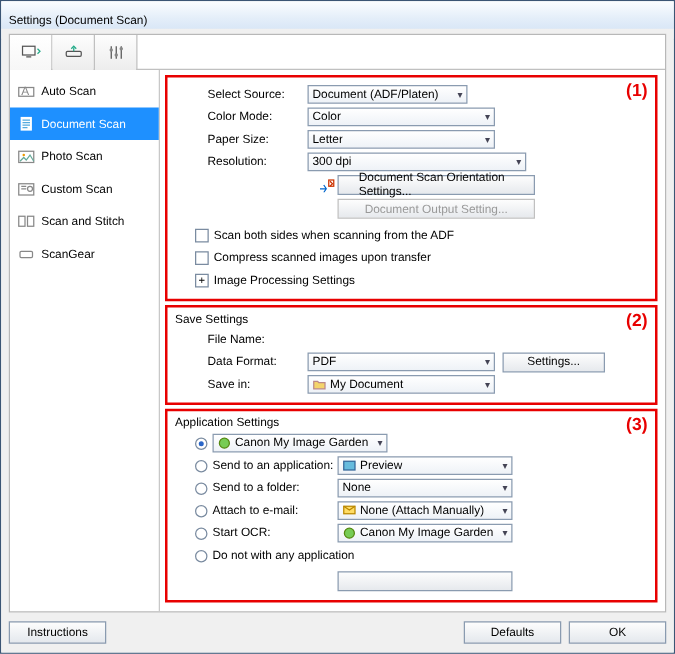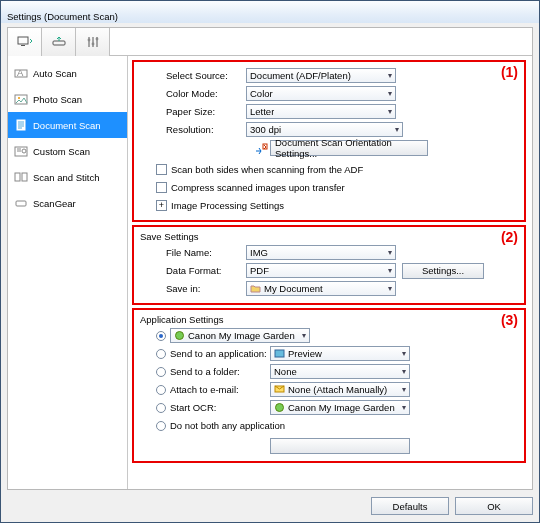--- a/index.html
+++ b/index.html
@@ -130,7 +130,7 @@
 
             <div class="row">
               <div class="lbl">Select Source:</div>
-              <div class="combo" style="width:150px">
+              <div class="combo" style="width:128px">
                   <span>Document (ADF/Platen)</span>
                 </div>
             </div>

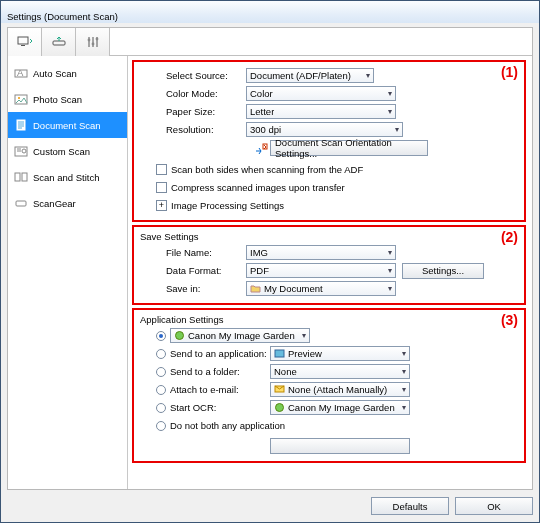--- a/index.html
+++ b/index.html
@@ -85,6 +85,13 @@
               </svg>
             <span>Auto Scan</span>
           </div>
+          <div class="side-item sel">
+            <svg class="sic" viewBox="0 0 14 12">
+                <rect x="3" y="1" width="8" height="10" fill="#fff" stroke="#fff"></rect>
+                <path d="M4 3 h6 M4 5 h6 M4 7 h6 M4 9 h4" stroke="#5ad"></path>
+              </svg>
+            <span>Document Scan</span>
+          </div>
           <div class="side-item">
             <svg class="sic" viewBox="0 0 14 12">
                 <rect x="1" y="2" width="12" height="9" fill="none" stroke="#888"></rect>
@@ -92,13 +99,6 @@
                 <path d="M2 10 l3 -3 l2 2 l3 -4 l3 5" fill="none" stroke="#6a9"></path>
               </svg>
             <span>Photo Scan</span>
-          </div>
-          <div class="side-item sel">
-            <svg class="sic" viewBox="0 0 14 12">
-                <rect x="3" y="1" width="8" height="10" fill="#fff" stroke="#fff"></rect>
-                <path d="M4 3 h6 M4 5 h6 M4 7 h6 M4 9 h4" stroke="#5ad"></path>
-              </svg>
-            <span>Document Scan</span>
           </div>
           <div class="side-item">
             <svg class="sic" viewBox="0 0 14 12">

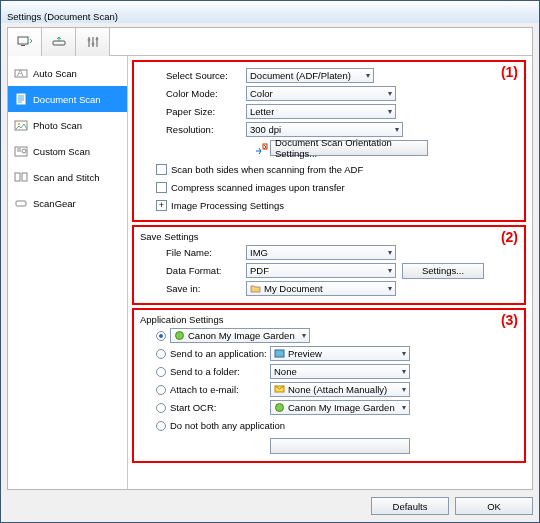--- a/index.html
+++ b/index.html
@@ -148,7 +148,7 @@
             </div>
             <div class="row">
               <div class="lbl">Resolution:</div>
-              <div class="combo" style="width:157px">
+              <div class="combo" style="width:175px">
                   <span>300 dpi</span>
                 </div>
             </div>

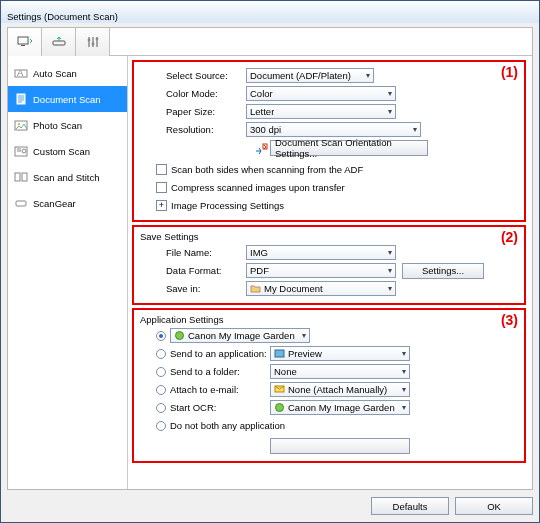--- a/index.html
+++ b/index.html
@@ -31,7 +31,7 @@
   .combo::after { content:"▾"; position:absolute; right:3px; font-size:8px; color:#445; }
   .combo span { overflow:hidden; white-space:nowrap; }
   .dico { width:11px; height:11px; margin-right:3px; flex-shrink:0; display:inline-block; }
-  .btn { height:16px; background:linear-gradient(#fdfdfd,#e6e9ed); border:1px solid #8a9bb0; display:flex; align-items:center; justify-content:center; cursor:pointer; padding:0 4px; color:#000;}
+  .btn { height:16px; background:linear-gradient(#fdfdfd,#e6e9ed); border:1px solid #8a9bb0; display:flex; align-items:center; justify-content:center; cursor:pointer; padding:0 16px; color:#000;}
   .btn.dis { color:#999; border-color:#c0c0c0; }
   .cb { width:11px; height:11px; border:1px solid #7a8ba0; background:#fff; margin-right:4px; display:inline-block; }
   .rb { width:10px; height:10px; border:1px solid #7a8ba0; border-radius:50%; background:#fff; margin-right:4px; display:inline-flex; align-items:center; justify-content:center; }

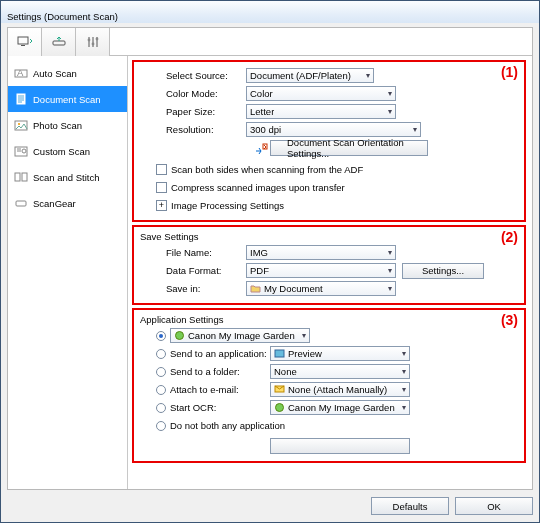--- a/index.html
+++ b/index.html
@@ -164,6 +164,13 @@
                   <span>Document Scan Orientation Settings...</span>
                 </div>
             </div>
+            <div class="row" style="height:18px">
+              <div class="lbl"></div>
+              <div style="width:24px"></div>
+              <div class="btn dis" style="width:158px">
+                  <span>Document Output Setting...</span>
+                </div>
+            </div>
 
             <div class="row" style="margin-top:4px">
                 <span class="cb"></span>

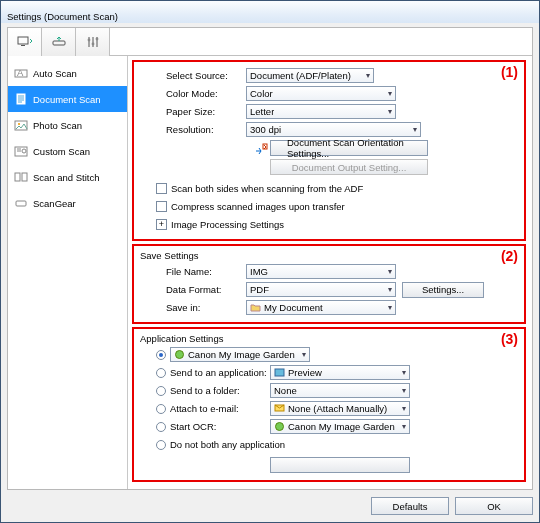--- a/index.html
+++ b/index.html
@@ -191,9 +191,6 @@
             <div class="sec-h">Save Settings</div>
             <div class="row">
               <div class="lbl">File Name:</div>
-              <div class="combo" style="width:150px">
-                  <span>IMG</span>
-                </div>
             </div>
             <div class="row">
               <div class="lbl">Data Format:</div>

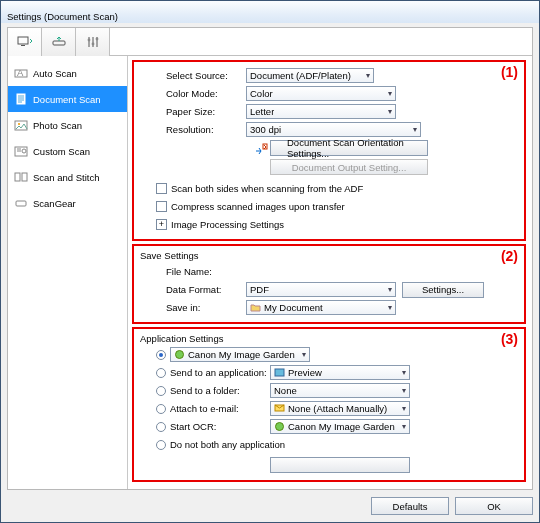--- a/index.html
+++ b/index.html
@@ -265,7 +265,7 @@
             </div>
             <div class="row">
               <span class="rb"></span>
-              <div>Do not both any application</div>
+              <div>Do not with any application</div>
             </div>
             <div class="row" style="height:18px; margin-top:3px">
               <div style="width:114px"></div>

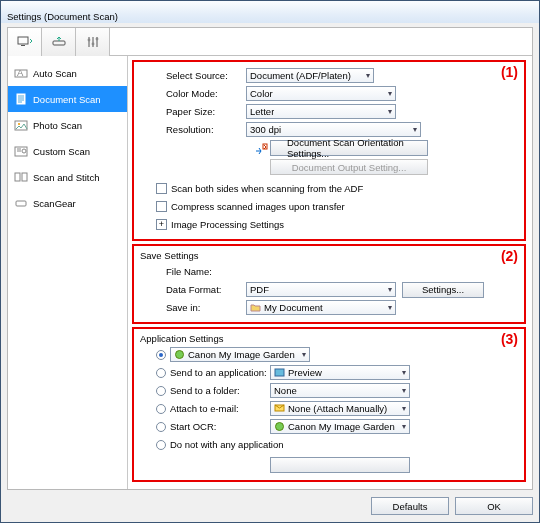--- a/index.html
+++ b/index.html
@@ -278,6 +278,9 @@
     </div>
 
     <div class="footer">
+      <div class="fbtn">
+          <span>Instructions</span>
+        </div>
       <div style="flex:1"></div>
       <div class="fbtn">
           <span>Defaults</span>

